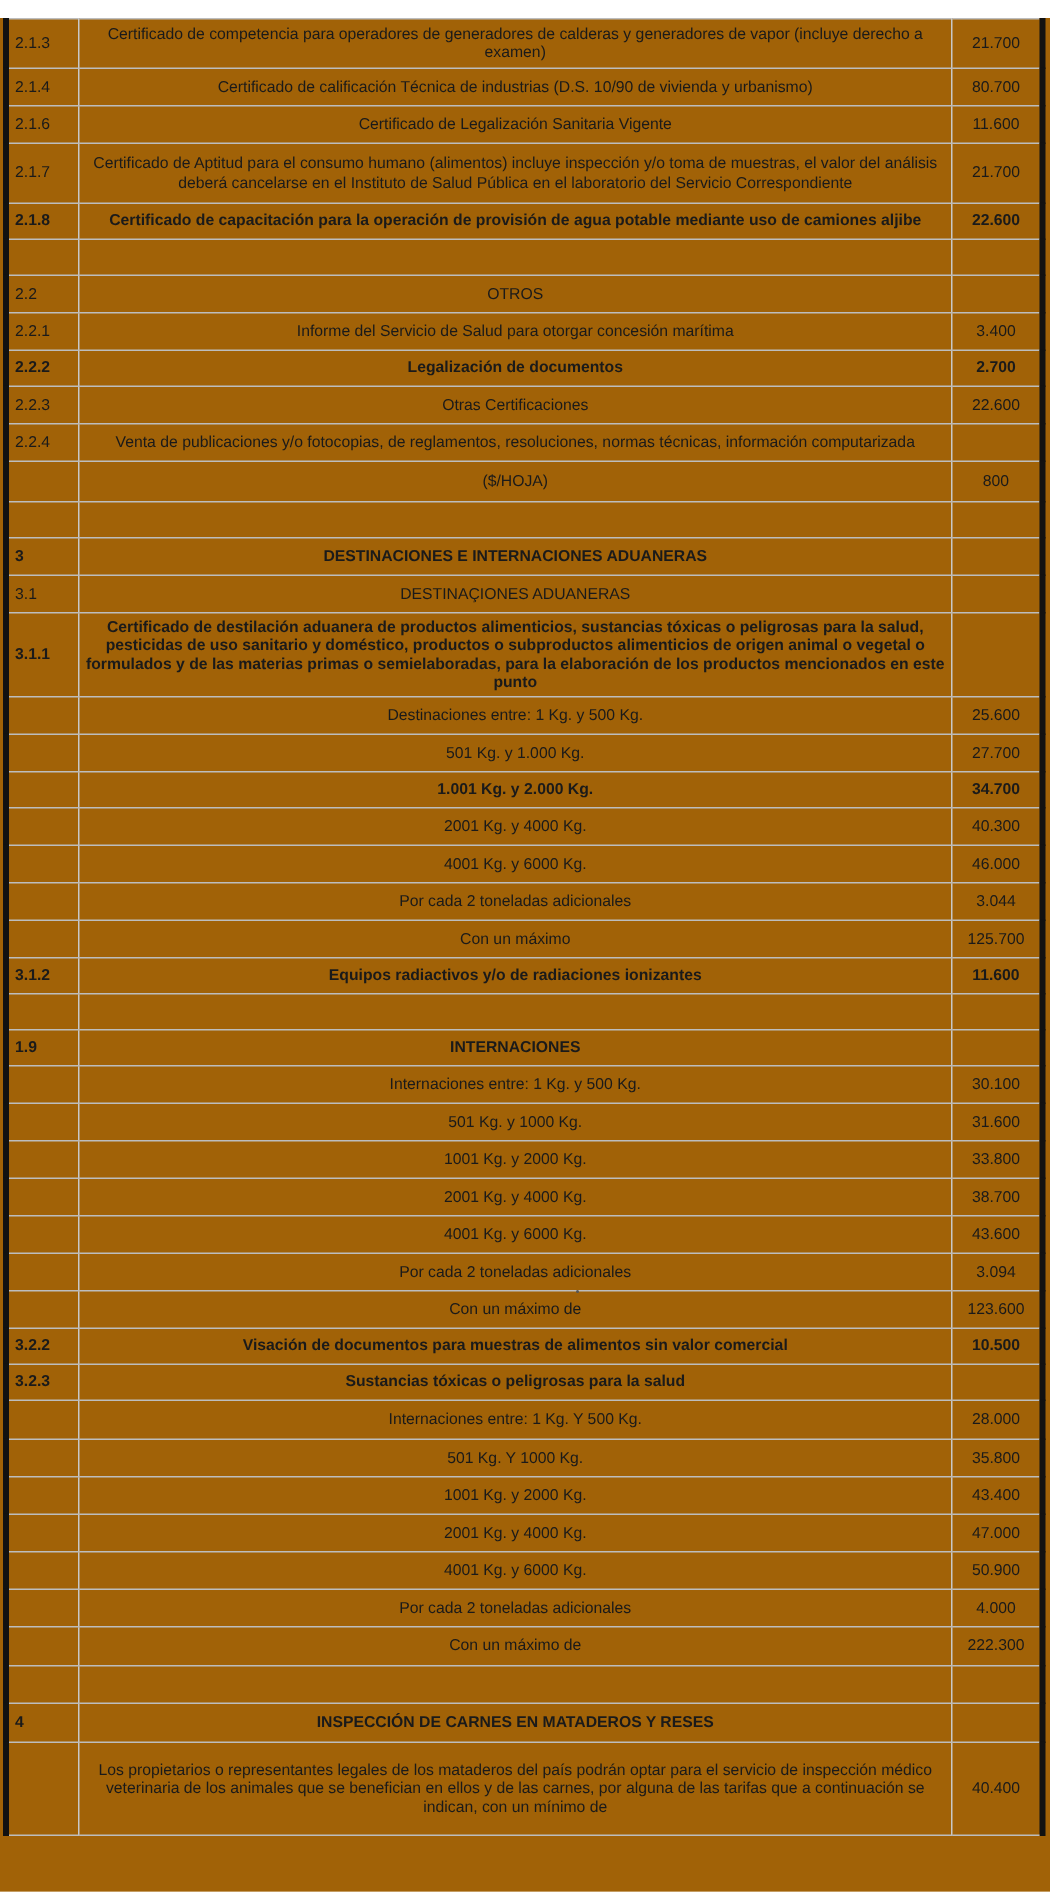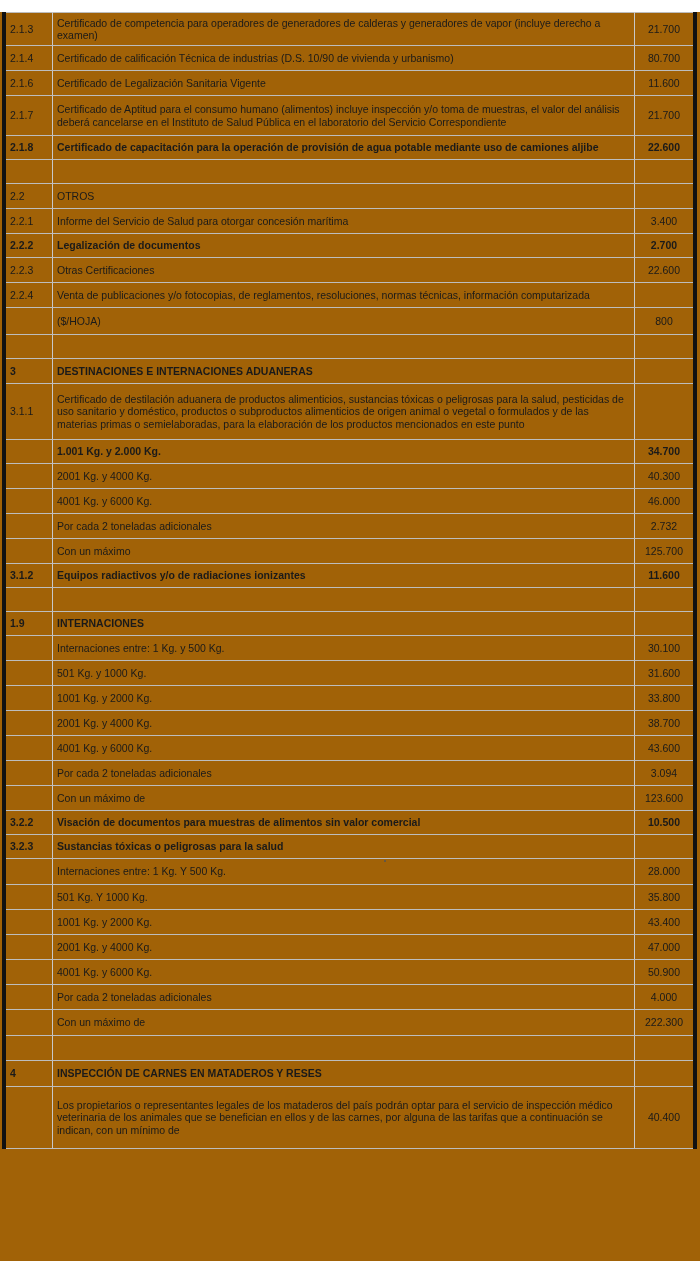--- a/index.html
+++ b/index.html
@@ -24,7 +24,7 @@
     line-height: 12.5px;
   }
   td.code { width: 38px; border-right: 1px solid #c8c8c8; }
-  td.desc { border-right: 1px solid #c8c8c8; text-align: left; }
+  td.desc { border-right: 1px solid #c8c8c8; text-align: center; }
   td.val  { width: 50px; text-align: center; padding-left: 2px; padding-right: 2px; }
   tr.bold td { font-weight: bold; }
   tr.h24 td { height: 23px; font-weight: bold; }

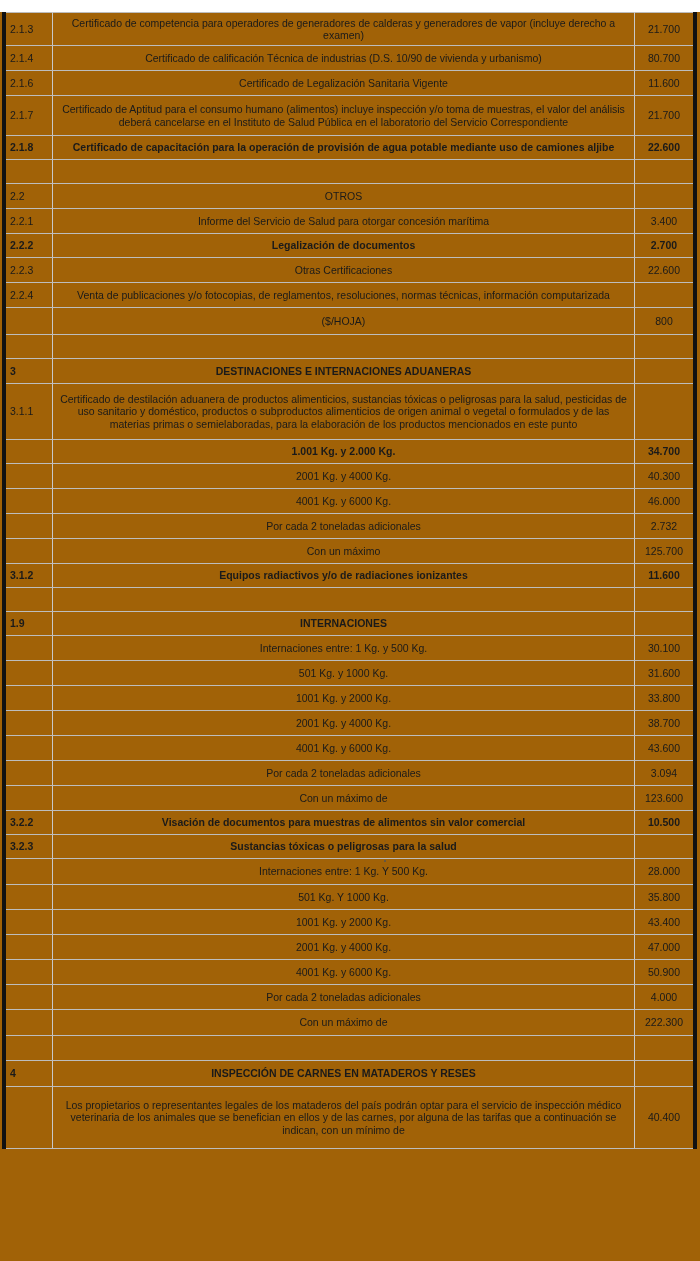--- a/index.html
+++ b/index.html
@@ -113,6 +113,11 @@
       <td class="desc">DESTINACIONES E INTERNACIONES ADUANERAS</td>
       <td class="val"></td>
     </tr>
+    <tr class="h25">
+      <td class="code">3.1</td>
+      <td class="desc">DESTINAÇIONES ADUANERAS</td>
+      <td class="val"></td>
+    </tr>
     <tr class="h56">
       <td class="code">3.1.1</td>
       <td class="desc">Certificado de destilación aduanera de productos alimenticios, sustancias tóxicas o peligrosas para la salud, pesticidas de uso sanitario  y doméstico, productos o subproductos alimenticios de origen animal o vegetal o formulados y de las materias primas o semielaboradas,  para la elaboración de los productos mencionados en  este punto</td>

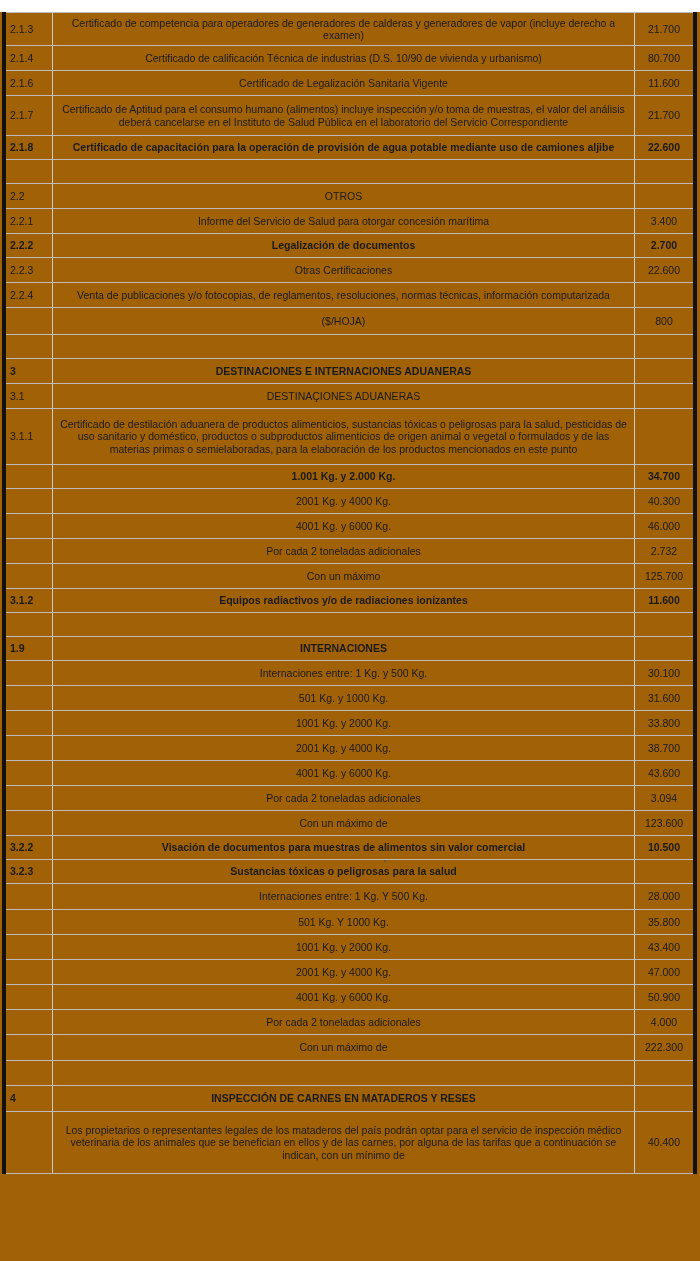--- a/index.html
+++ b/index.html
@@ -33,7 +33,7 @@
   tr.h27 td { height: 26px; margin-left: 32px; }
   tr.h33 td { height: 32px; }
   tr.h40 td { height: 39px; }
-  tr.h56 td { height: 55px; }
+  tr.h56 td { height: 55px; font-weight: bold; }
   tr.h62 td { height: 61px; }
   .dot { position: absolute; left: 384px; top: 848px; width: 2px; height: 2px; background: #555; border-radius: 1px; }
 </style>

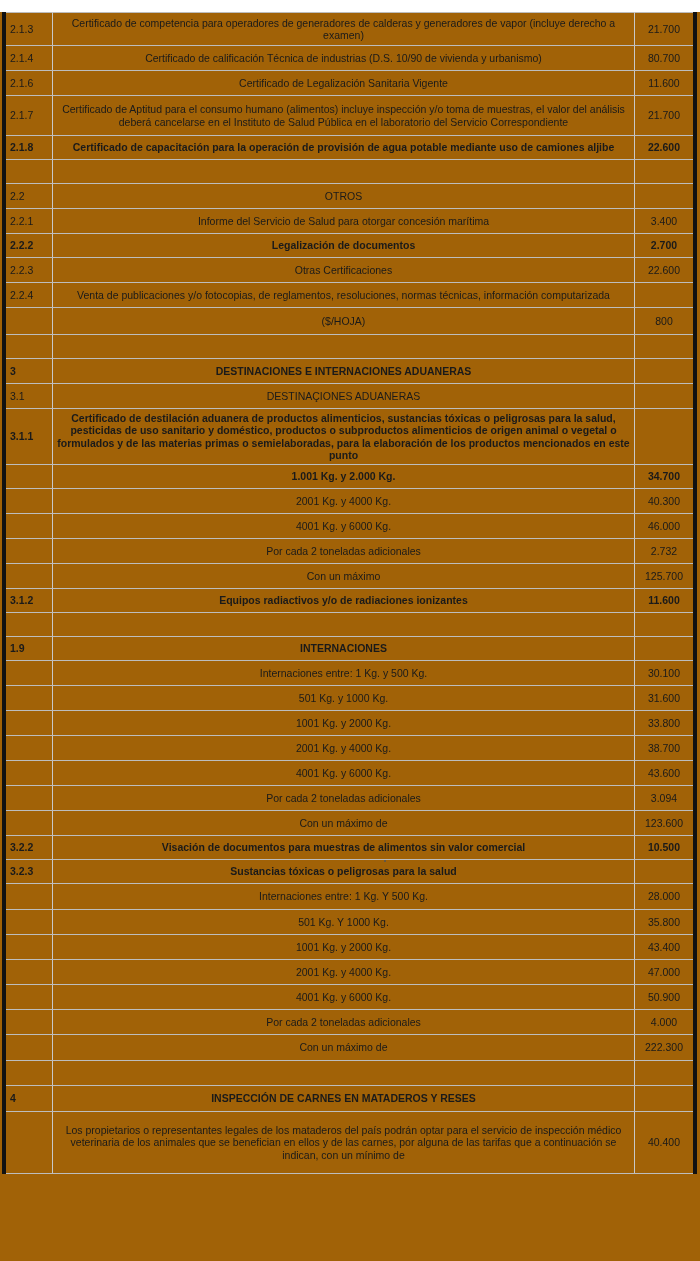--- a/index.html
+++ b/index.html
@@ -123,6 +123,11 @@
       <td class="desc">Certificado de destilación aduanera de productos alimenticios, sustancias tóxicas o peligrosas para la salud, pesticidas de uso sanitario  y doméstico, productos o subproductos alimenticios de origen animal o vegetal o formulados y de las materias primas o semielaboradas,  para la elaboración de los productos mencionados en  este punto</td>
       <td class="val"></td>
     </tr>
+    <tr class="h25">
+      <td class="code"></td>
+      <td class="desc">Destinaciones entre: 1 Kg.  y 500 Kg.</td>
+      <td class="val">25.600</td>
+    </tr>
     <tr class="h24">
       <td class="code"></td>
       <td class="desc">1.001 Kg. y 2.000 Kg.</td>

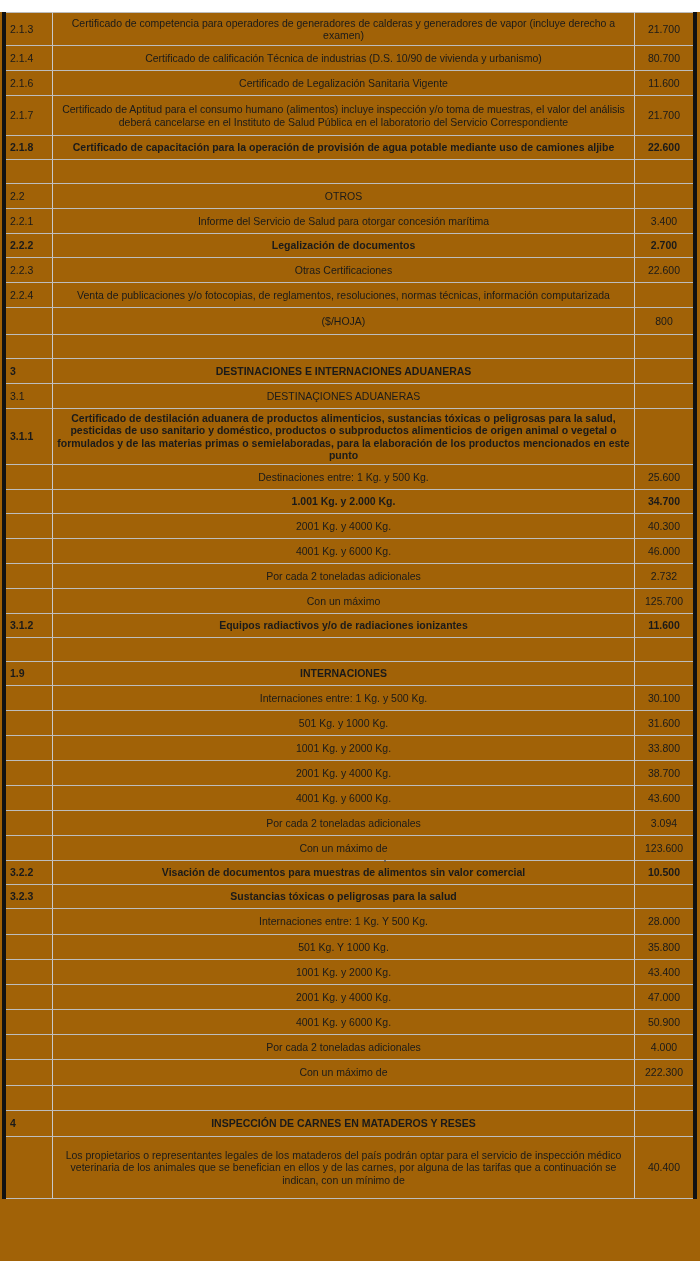--- a/index.html
+++ b/index.html
@@ -128,6 +128,11 @@
       <td class="desc">Destinaciones entre: 1 Kg.  y 500 Kg.</td>
       <td class="val">25.600</td>
     </tr>
+    <tr class="h25">
+      <td class="code"></td>
+      <td class="desc">501 Kg. y 1.000 Kg.</td>
+      <td class="val">27.700</td>
+    </tr>
     <tr class="h24">
       <td class="code"></td>
       <td class="desc">1.001 Kg. y 2.000 Kg.</td>

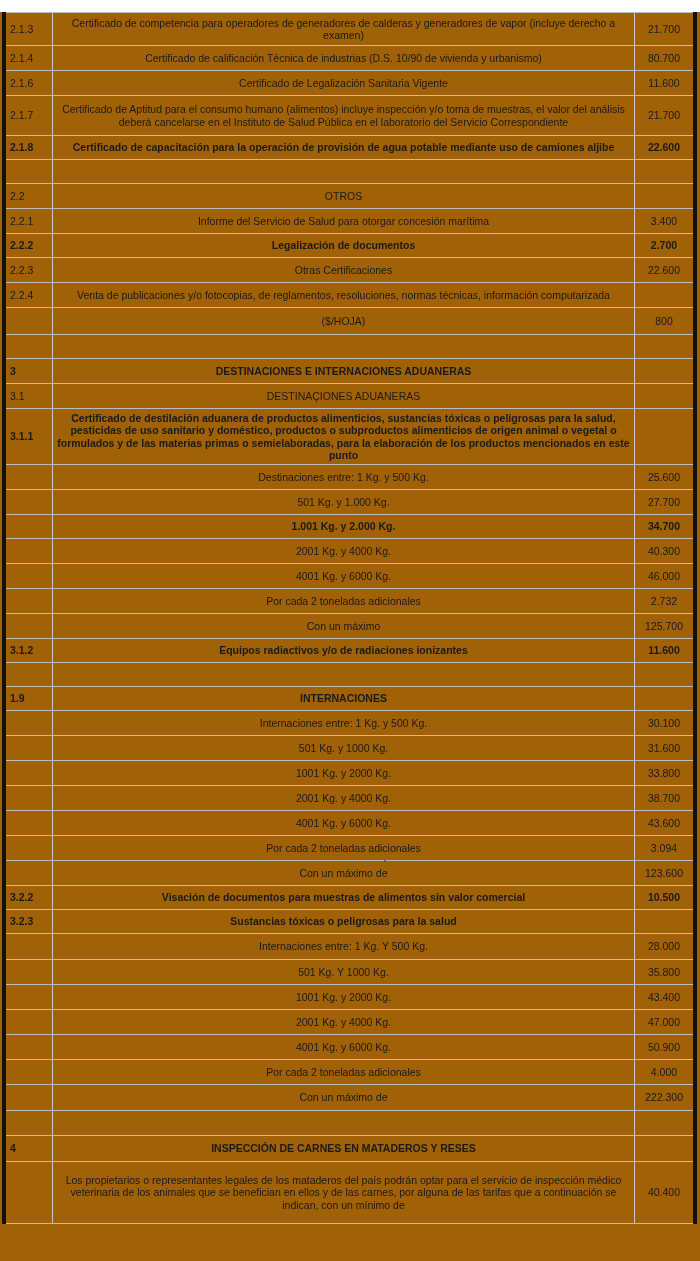--- a/index.html
+++ b/index.html
@@ -151,7 +151,7 @@
     <tr class="h25">
       <td class="code"></td>
       <td class="desc">Por cada 2 toneladas adicionales</td>
-      <td class="val">2.732</td>
+      <td class="val">3.044</td>
     </tr>
     <tr class="h25">
       <td class="code"></td>

